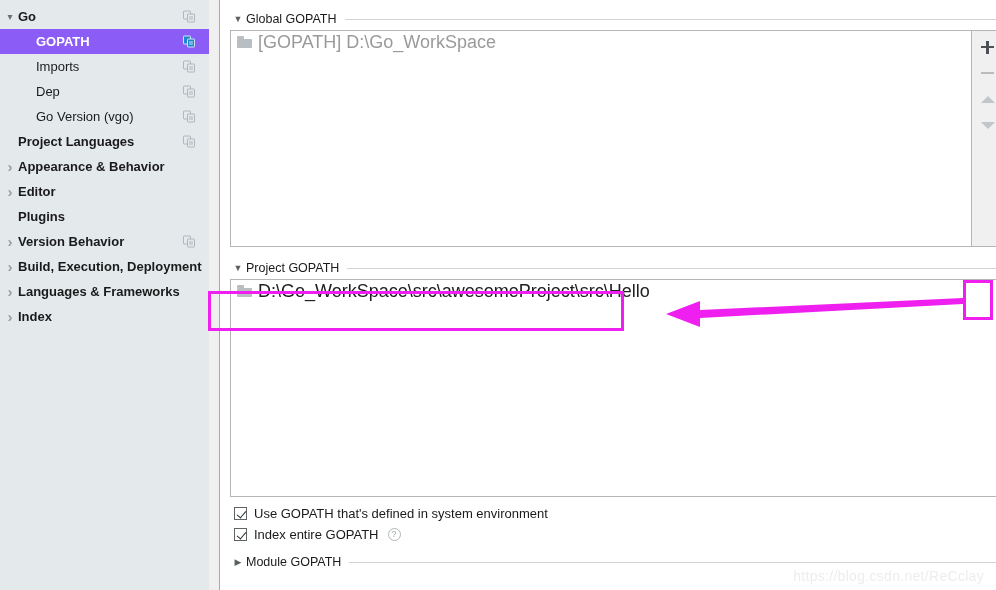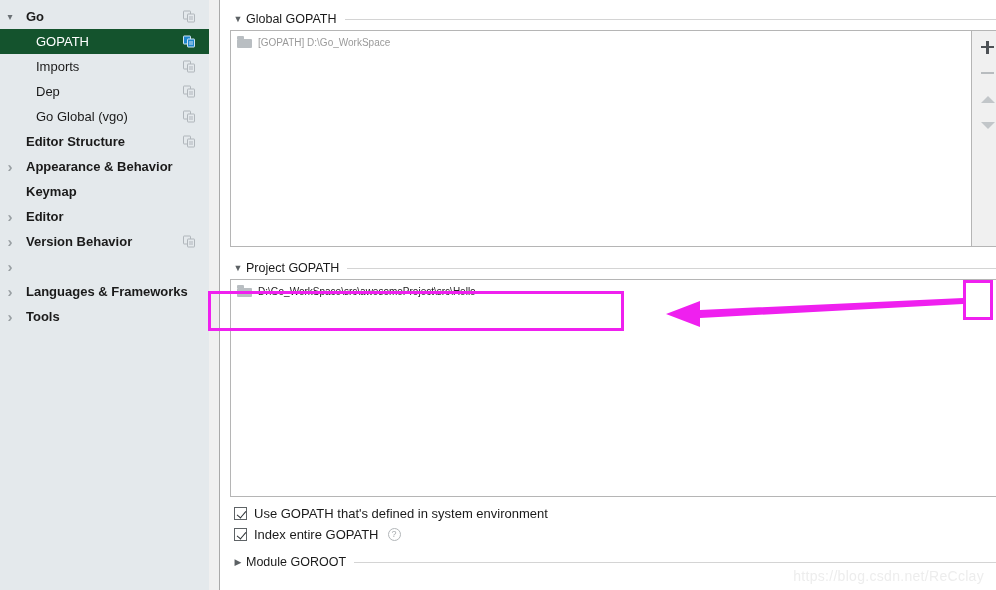--- a/index.html
+++ b/index.html
@@ -49,7 +49,7 @@
   .side-row .chev.down { color: #6b7175; }
   .side-row .label { display: inline-block; }
   .side-row.bold .label { font-weight: bold; }
-  .side-row.lvl0 .label { margin-left: 8px; }
+  .side-row.lvl0 .label { margin-left: 0px; }
   .side-row.lvl1 .label { margin-left: 18px; }
   .side-row .copy-ico {
     position: absolute;

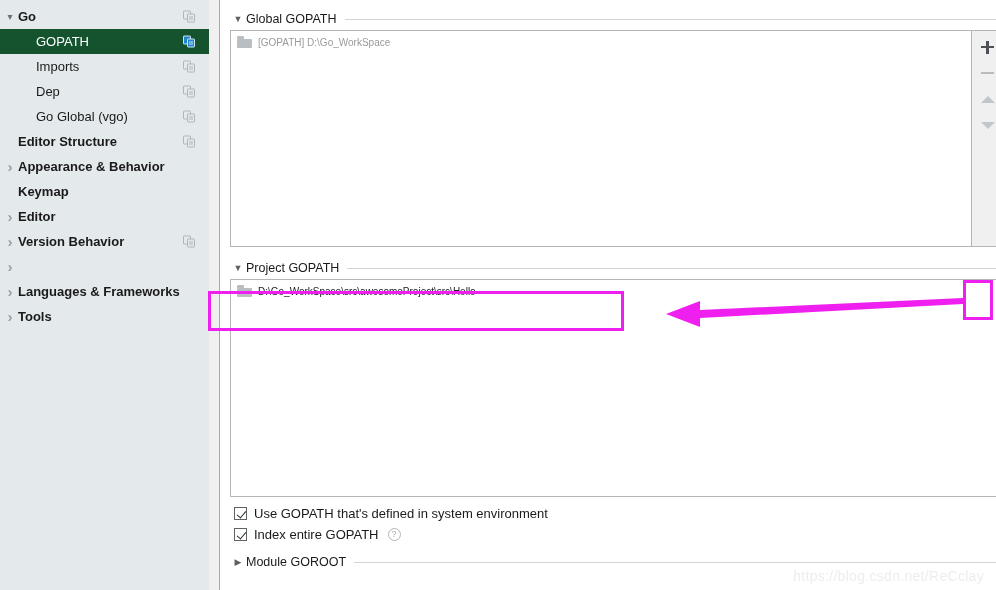--- a/index.html
+++ b/index.html
@@ -34,8 +34,9 @@
     white-space: nowrap;
   }
   .side-row.selected {
-    background: #14532d;
+    background: #8b5cf6;
     color: #ffffff;
+    font-weight: bold;
   }
   .side-row .chev {
     width: 16px;

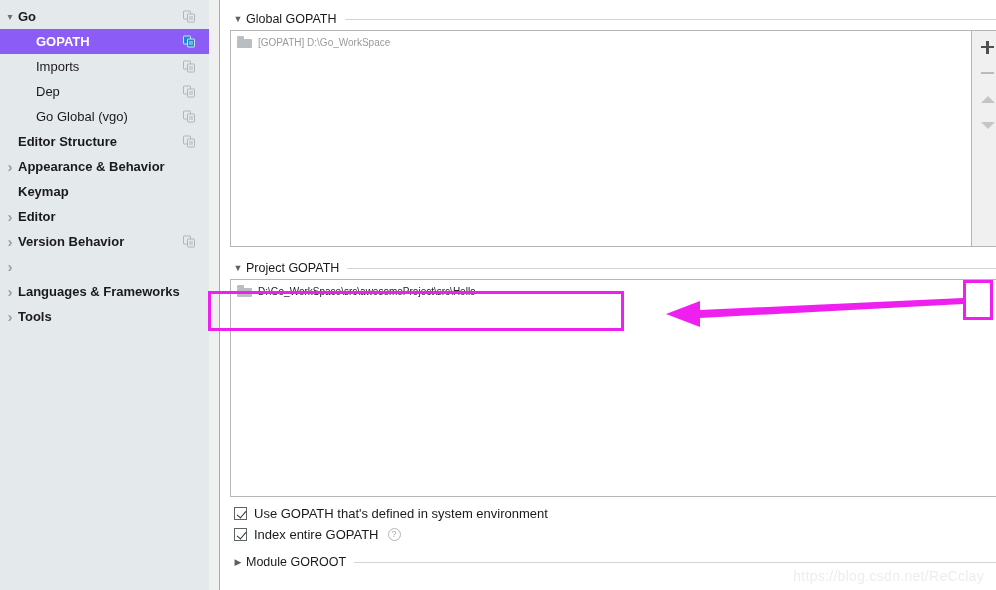--- a/index.html
+++ b/index.html
@@ -124,7 +124,7 @@
     align-items: center;
     height: 22px;
     padding-left: 6px;
-    font-size: 10px;
+    font-size: 18px;
     white-space: nowrap;
   }
   .list-item.muted { color: #9a9a9a; }

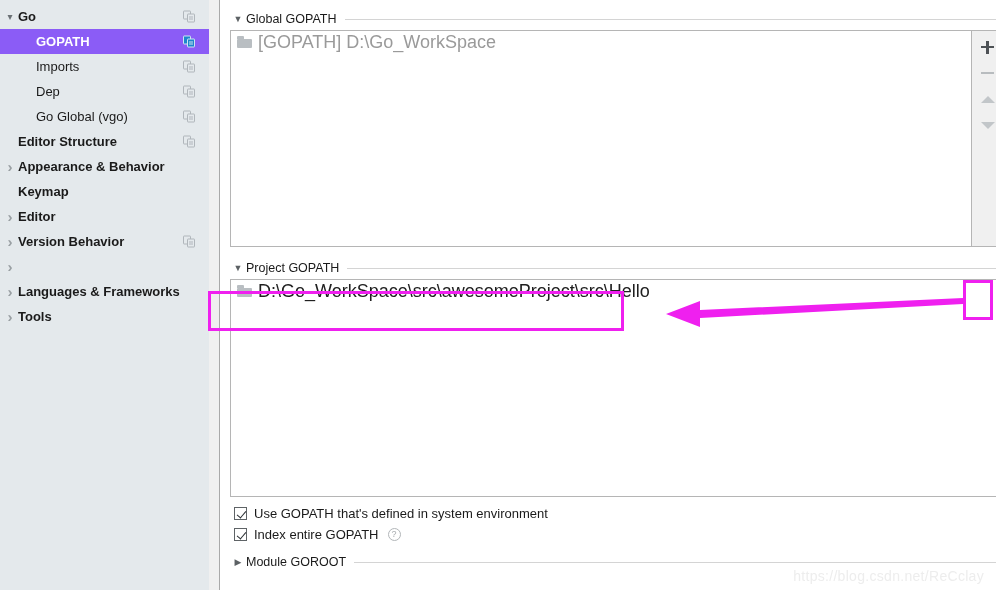--- a/index.html
+++ b/index.html
@@ -283,7 +283,7 @@
       </div>
       <div class="side-row lvl1">
         <span class="chev">&nbsp;</span>
-        <span class="label">Go Global (vgo)</span>
+        <span class="label">Go Version (vgo)</span>
         <span class="copy-ico">
           <span class="sq sq1"></span>
           <span class="sq sq2"></span>

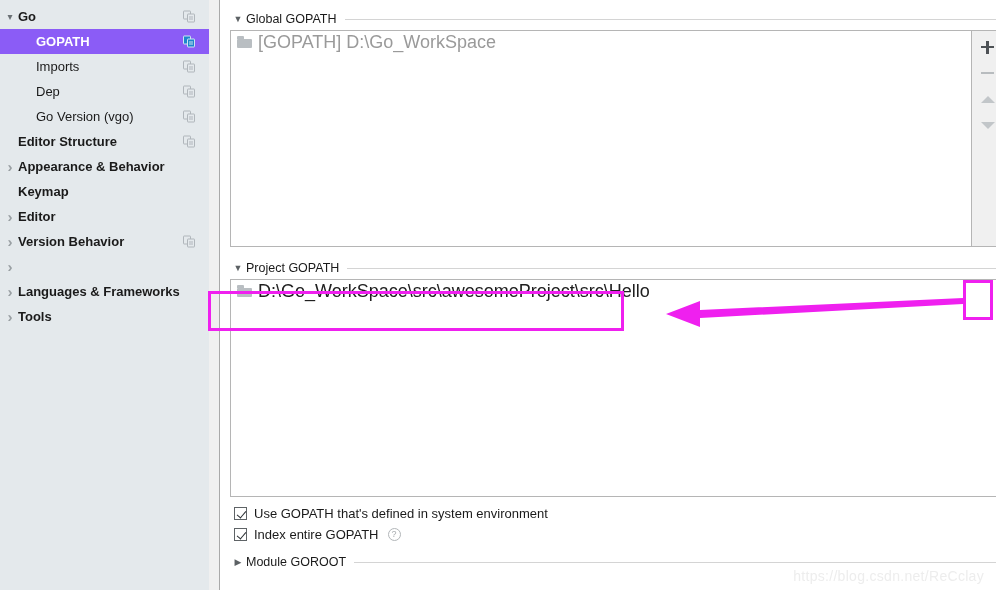--- a/index.html
+++ b/index.html
@@ -293,7 +293,7 @@
       </div>
       <div class="side-row lvl0 bold">
         <span class="chev">&nbsp;</span>
-        <span class="label">Editor Structure</span>
+        <span class="label">Project Languages</span>
         <span class="copy-ico">
           <span class="sq sq1"></span>
           <span class="sq sq2"></span>

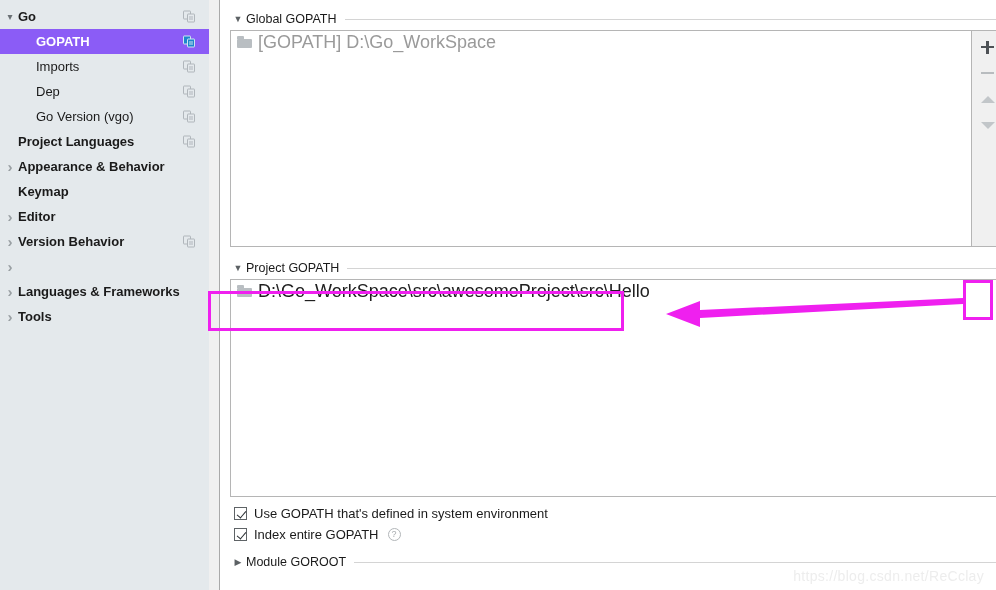--- a/index.html
+++ b/index.html
@@ -306,10 +306,6 @@
         <span class="label">Appearance &amp; Behavior</span>
       </div>
       <div class="side-row lvl0 bold">
-        <span class="chev">&nbsp;</span>
-        <span class="label">Keymap</span>
-      </div>
-      <div class="side-row lvl0 bold">
         <span class="chev" style="font-size: 15px; font-weight: bold;">›</span>
         <span class="label">Editor</span>
       </div>

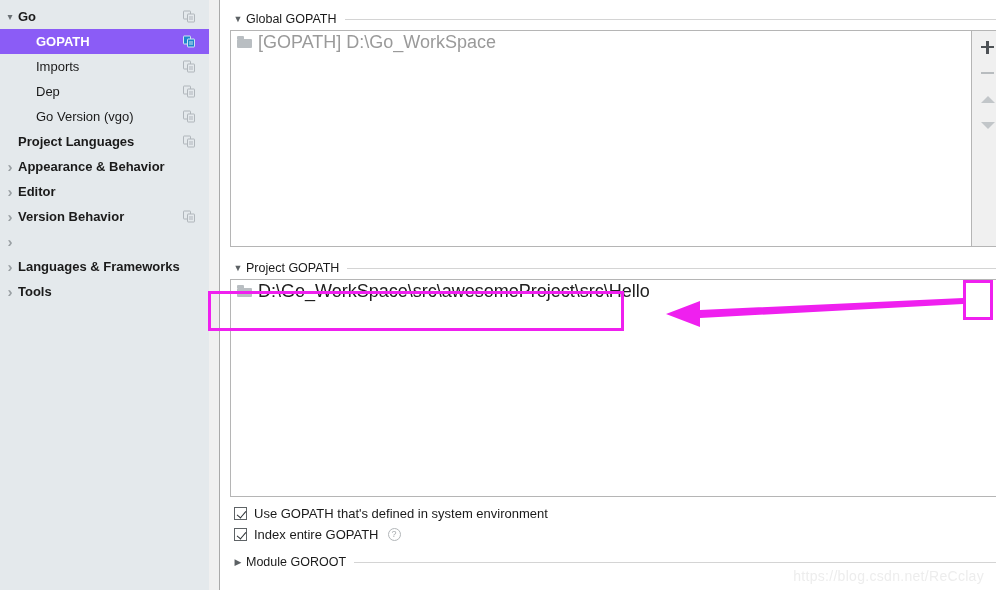--- a/index.html
+++ b/index.html
@@ -310,6 +310,10 @@
         <span class="label">Editor</span>
       </div>
       <div class="side-row lvl0 bold">
+        <span class="chev">&nbsp;</span>
+        <span class="label">Plugins</span>
+      </div>
+      <div class="side-row lvl0 bold">
         <span class="chev" style="font-size: 15px; font-weight: bold;">›</span>
         <span class="label">Version Behavior</span>
         <span class="copy-ico">

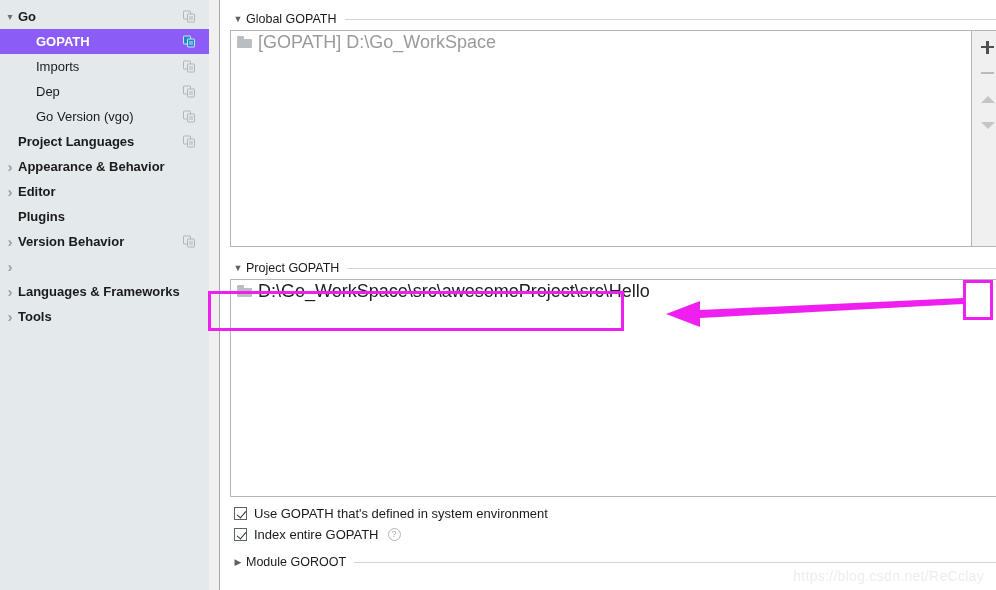--- a/index.html
+++ b/index.html
@@ -325,6 +325,7 @@
       </div>
       <div class="side-row lvl0 bold">
         <span class="chev" style="font-size: 15px; font-weight: bold;">›</span>
+        <span class="label">Build, Execution, Deployment</span>
       </div>
       <div class="side-row lvl0 bold">
         <span class="chev" style="font-size: 15px; font-weight: bold;">›</span>

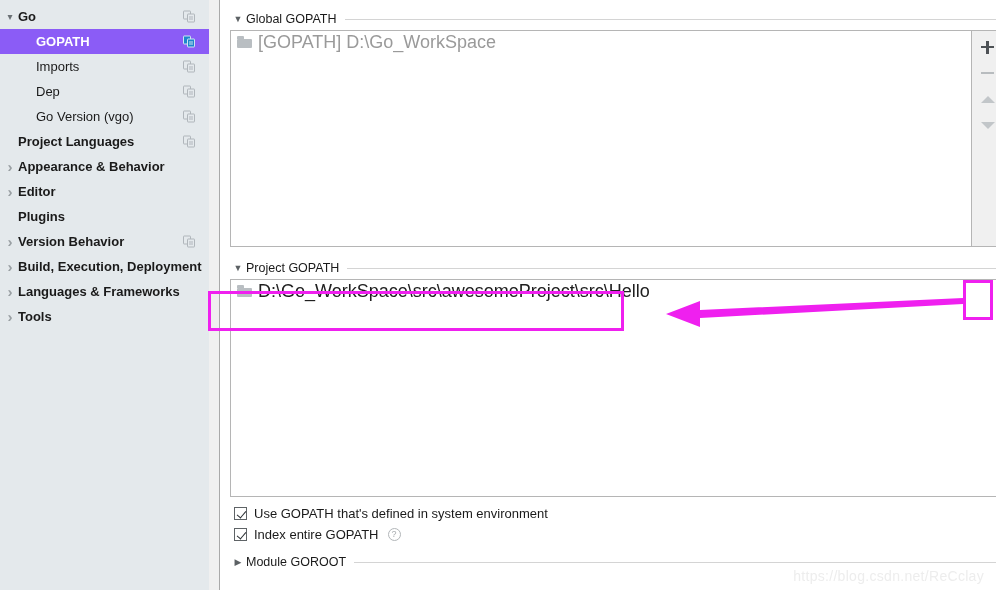--- a/index.html
+++ b/index.html
@@ -333,7 +333,7 @@
       </div>
       <div class="side-row lvl0 bold">
         <span class="chev" style="font-size: 15px; font-weight: bold;">›</span>
-        <span class="label">Tools</span>
+        <span class="label">Index</span>
       </div>
     </div>
 

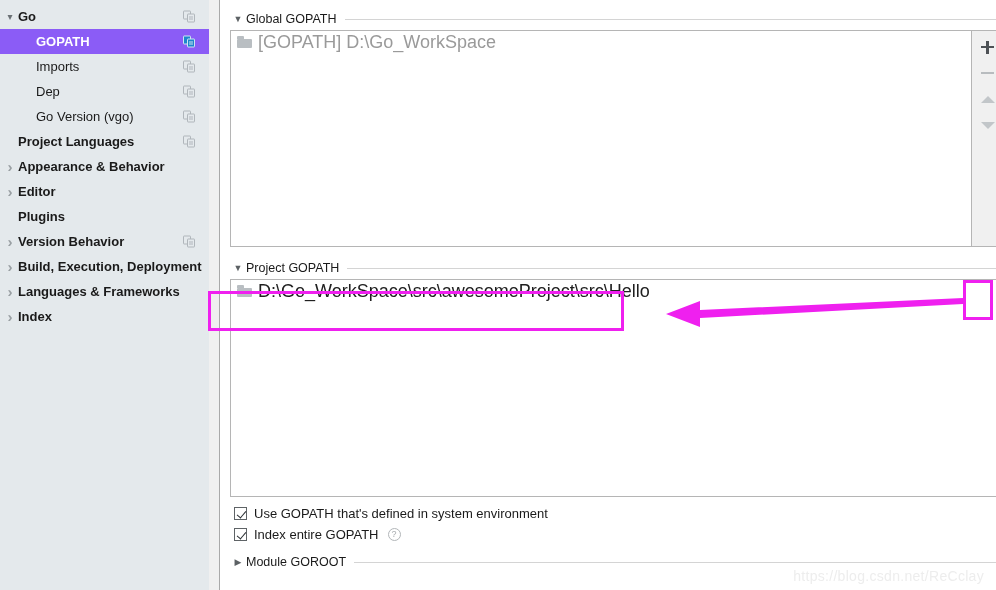--- a/index.html
+++ b/index.html
@@ -421,7 +421,7 @@
 
     <div class="section-head" style="margin-top:6px;">
       <span class="tri">▶</span>
-      <span class="sh-label">Module GOROOT</span>
+      <span class="sh-label">Module GOPATH</span>
       <span class="rule"></span>
     </div>
   </div>

